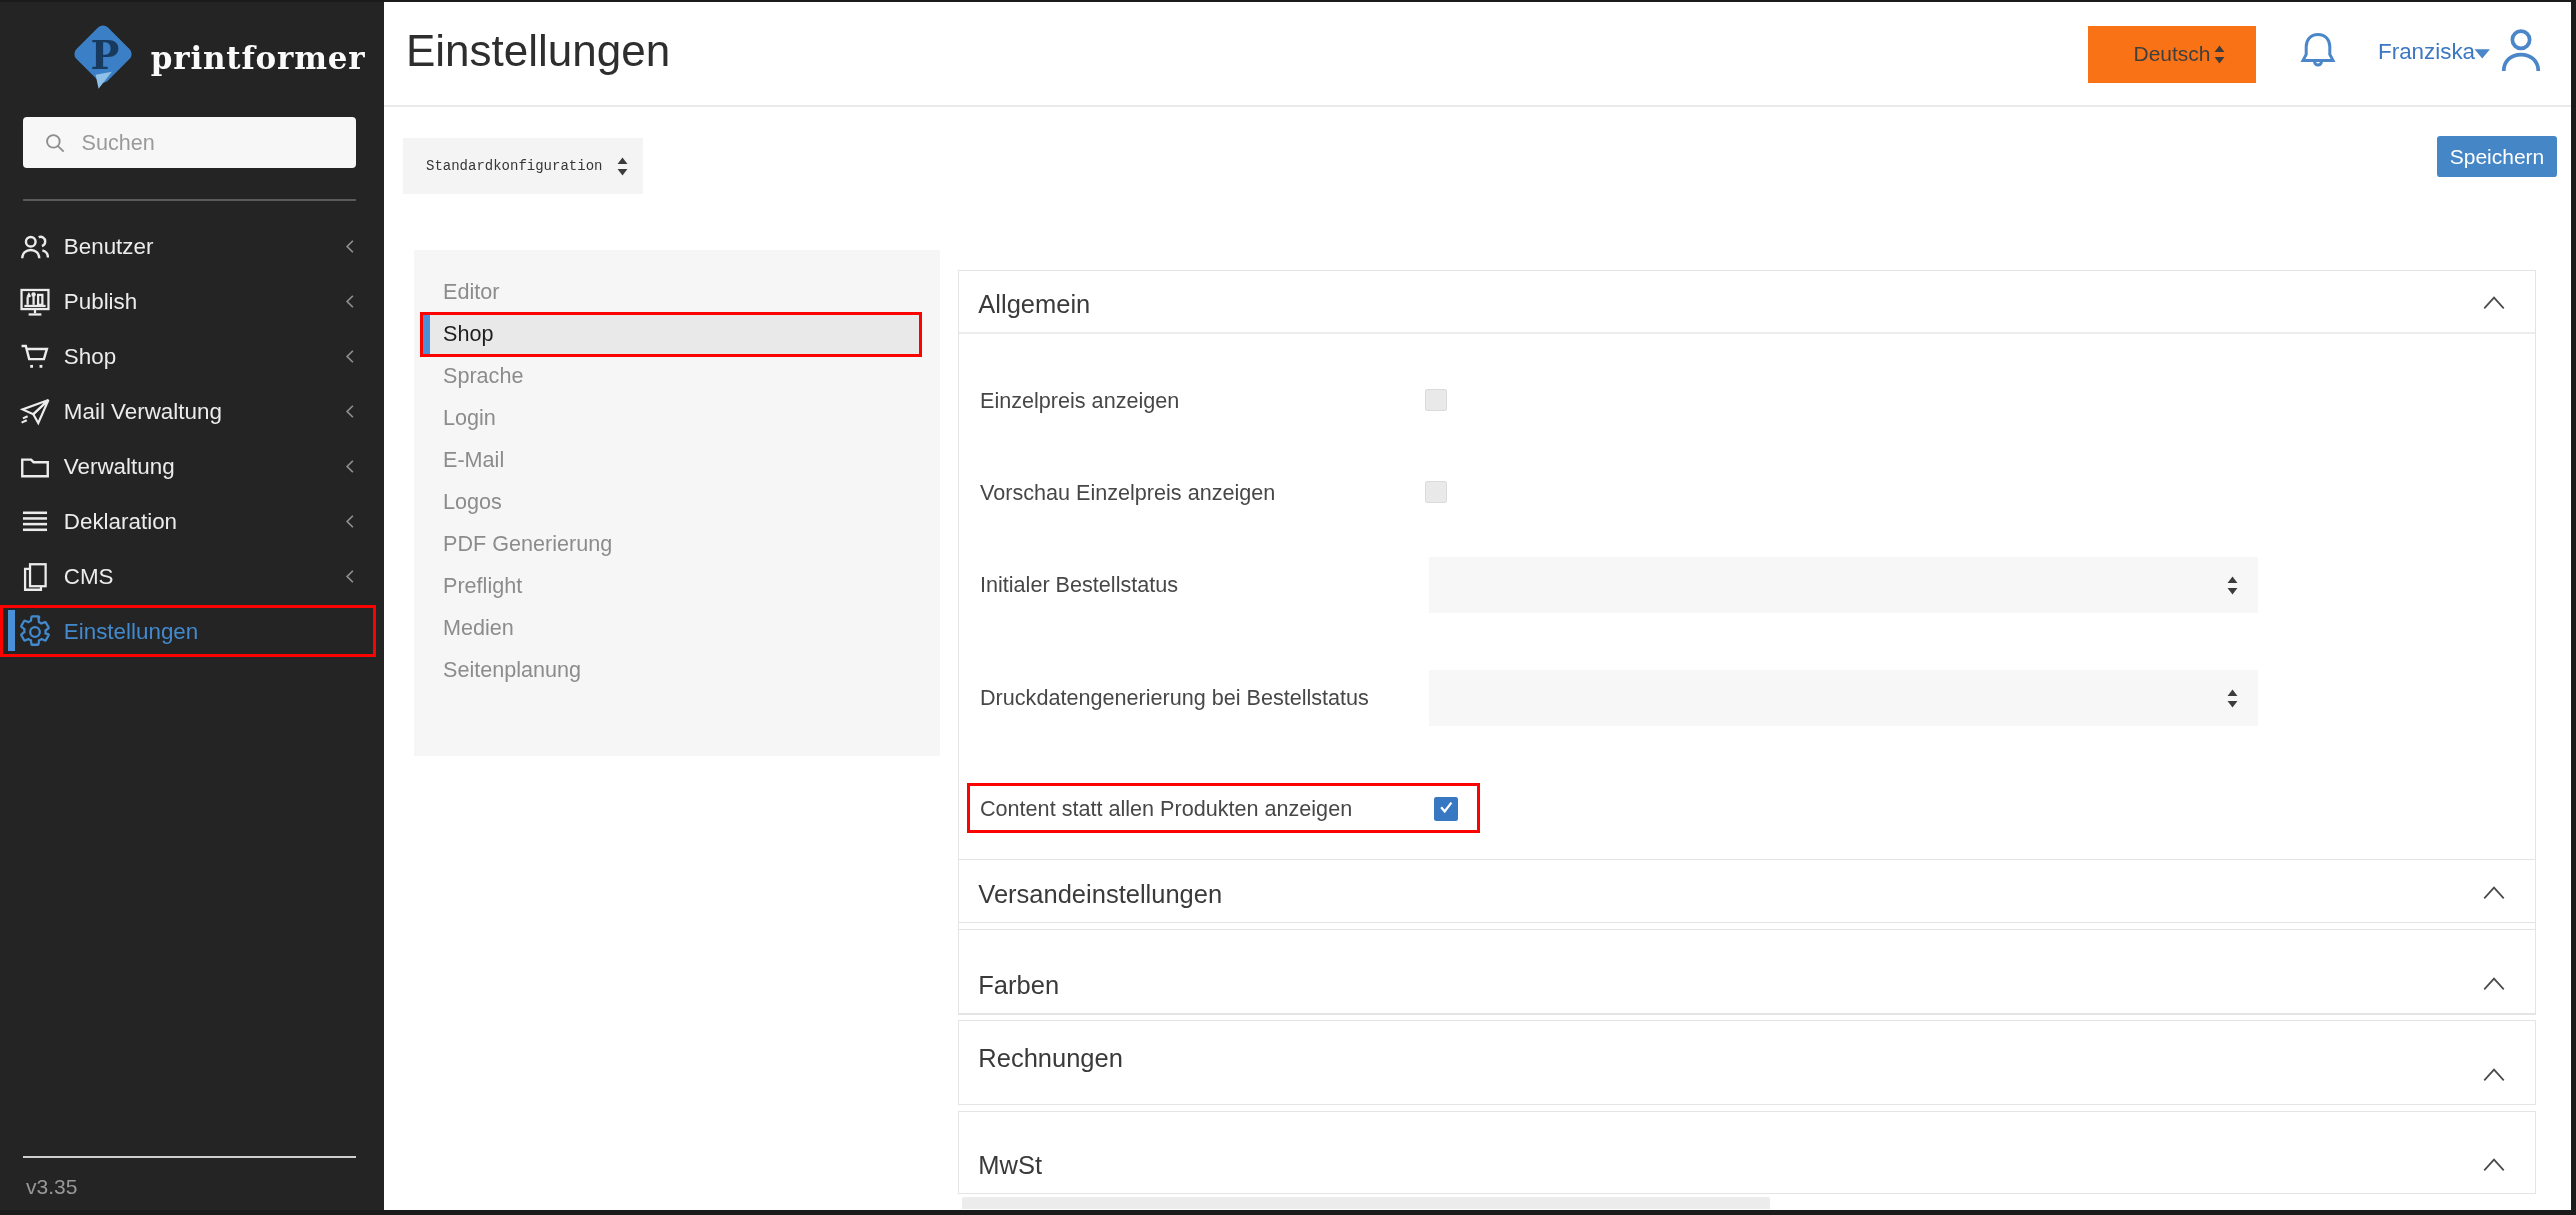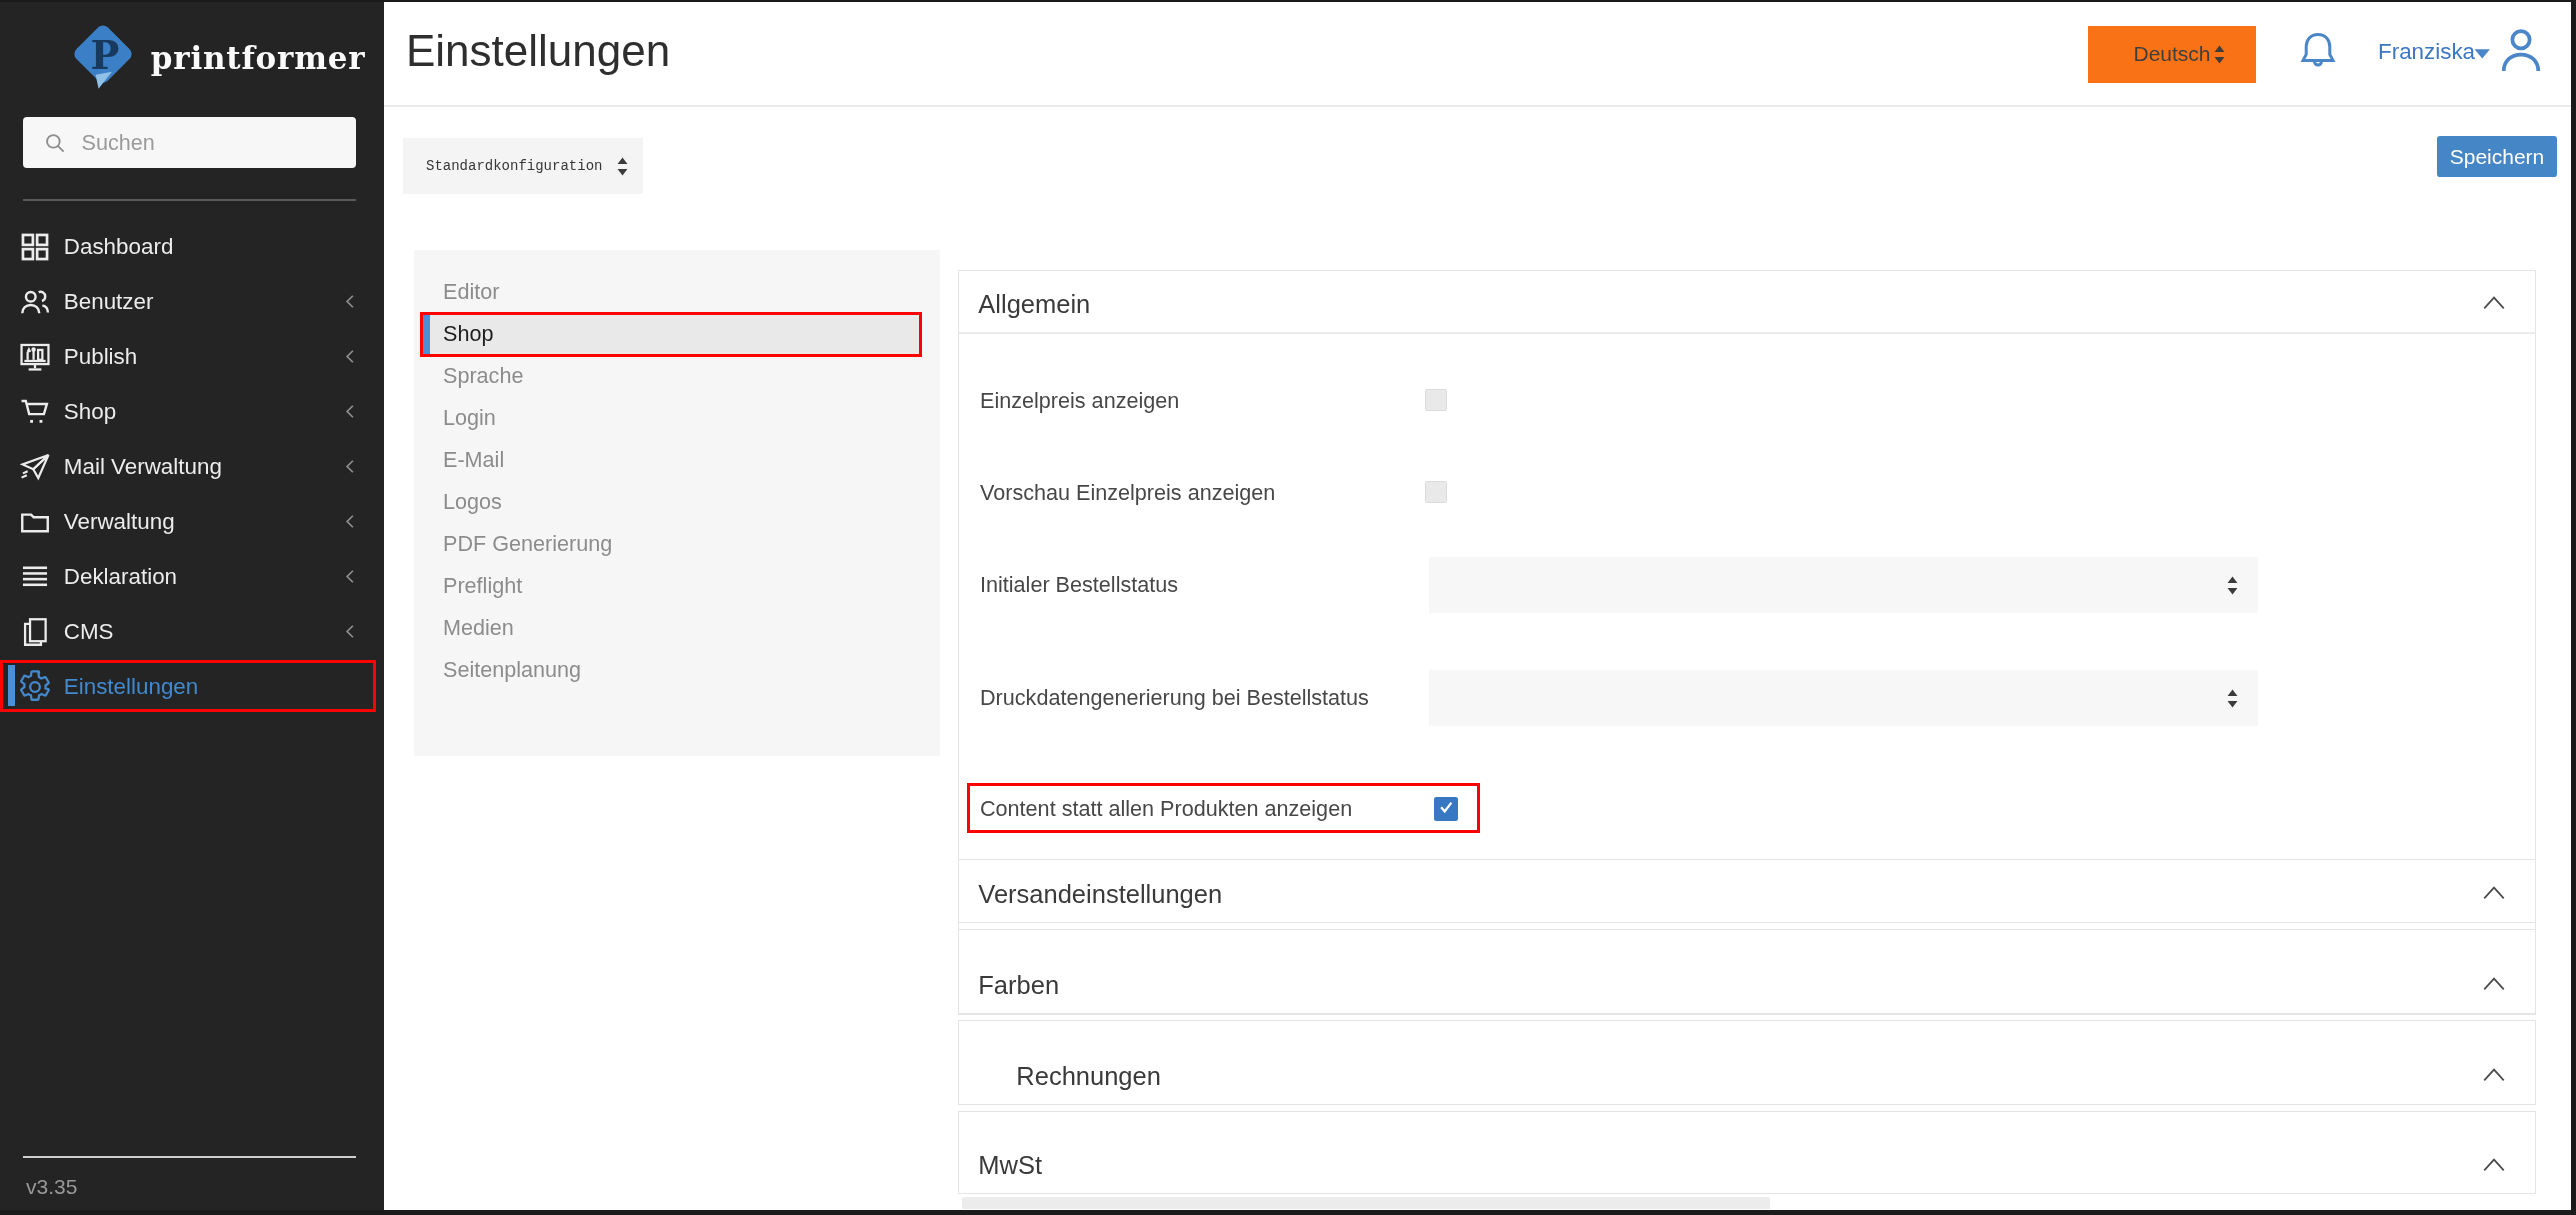--- a/index.html
+++ b/index.html
@@ -105,17 +105,6 @@
     </div>
     <div class="sb-divider top"></div>
     <nav id="sidebar-menu">
-        <div class="sb-item">
-          <span class="sb-icon">
-            <svg viewBox="0 0 24 24" fill="none" stroke="currentColor" stroke-width="1.9">
-              <rect x="3.5" y="3.5" width="7" height="7"></rect>
-              <rect x="13.5" y="3.5" width="7" height="7"></rect>
-              <rect x="3.5" y="13.5" width="7" height="7"></rect>
-              <rect x="13.5" y="13.5" width="7" height="7"></rect>
-            </svg>
-          </span>
-          <span class="sb-label">Dashboard</span>
-        </div>
         <div class="sb-item">
           <span class="sb-icon">
             <svg viewBox="0 0 24 24" fill="none" stroke="currentColor" stroke-width="1.7">

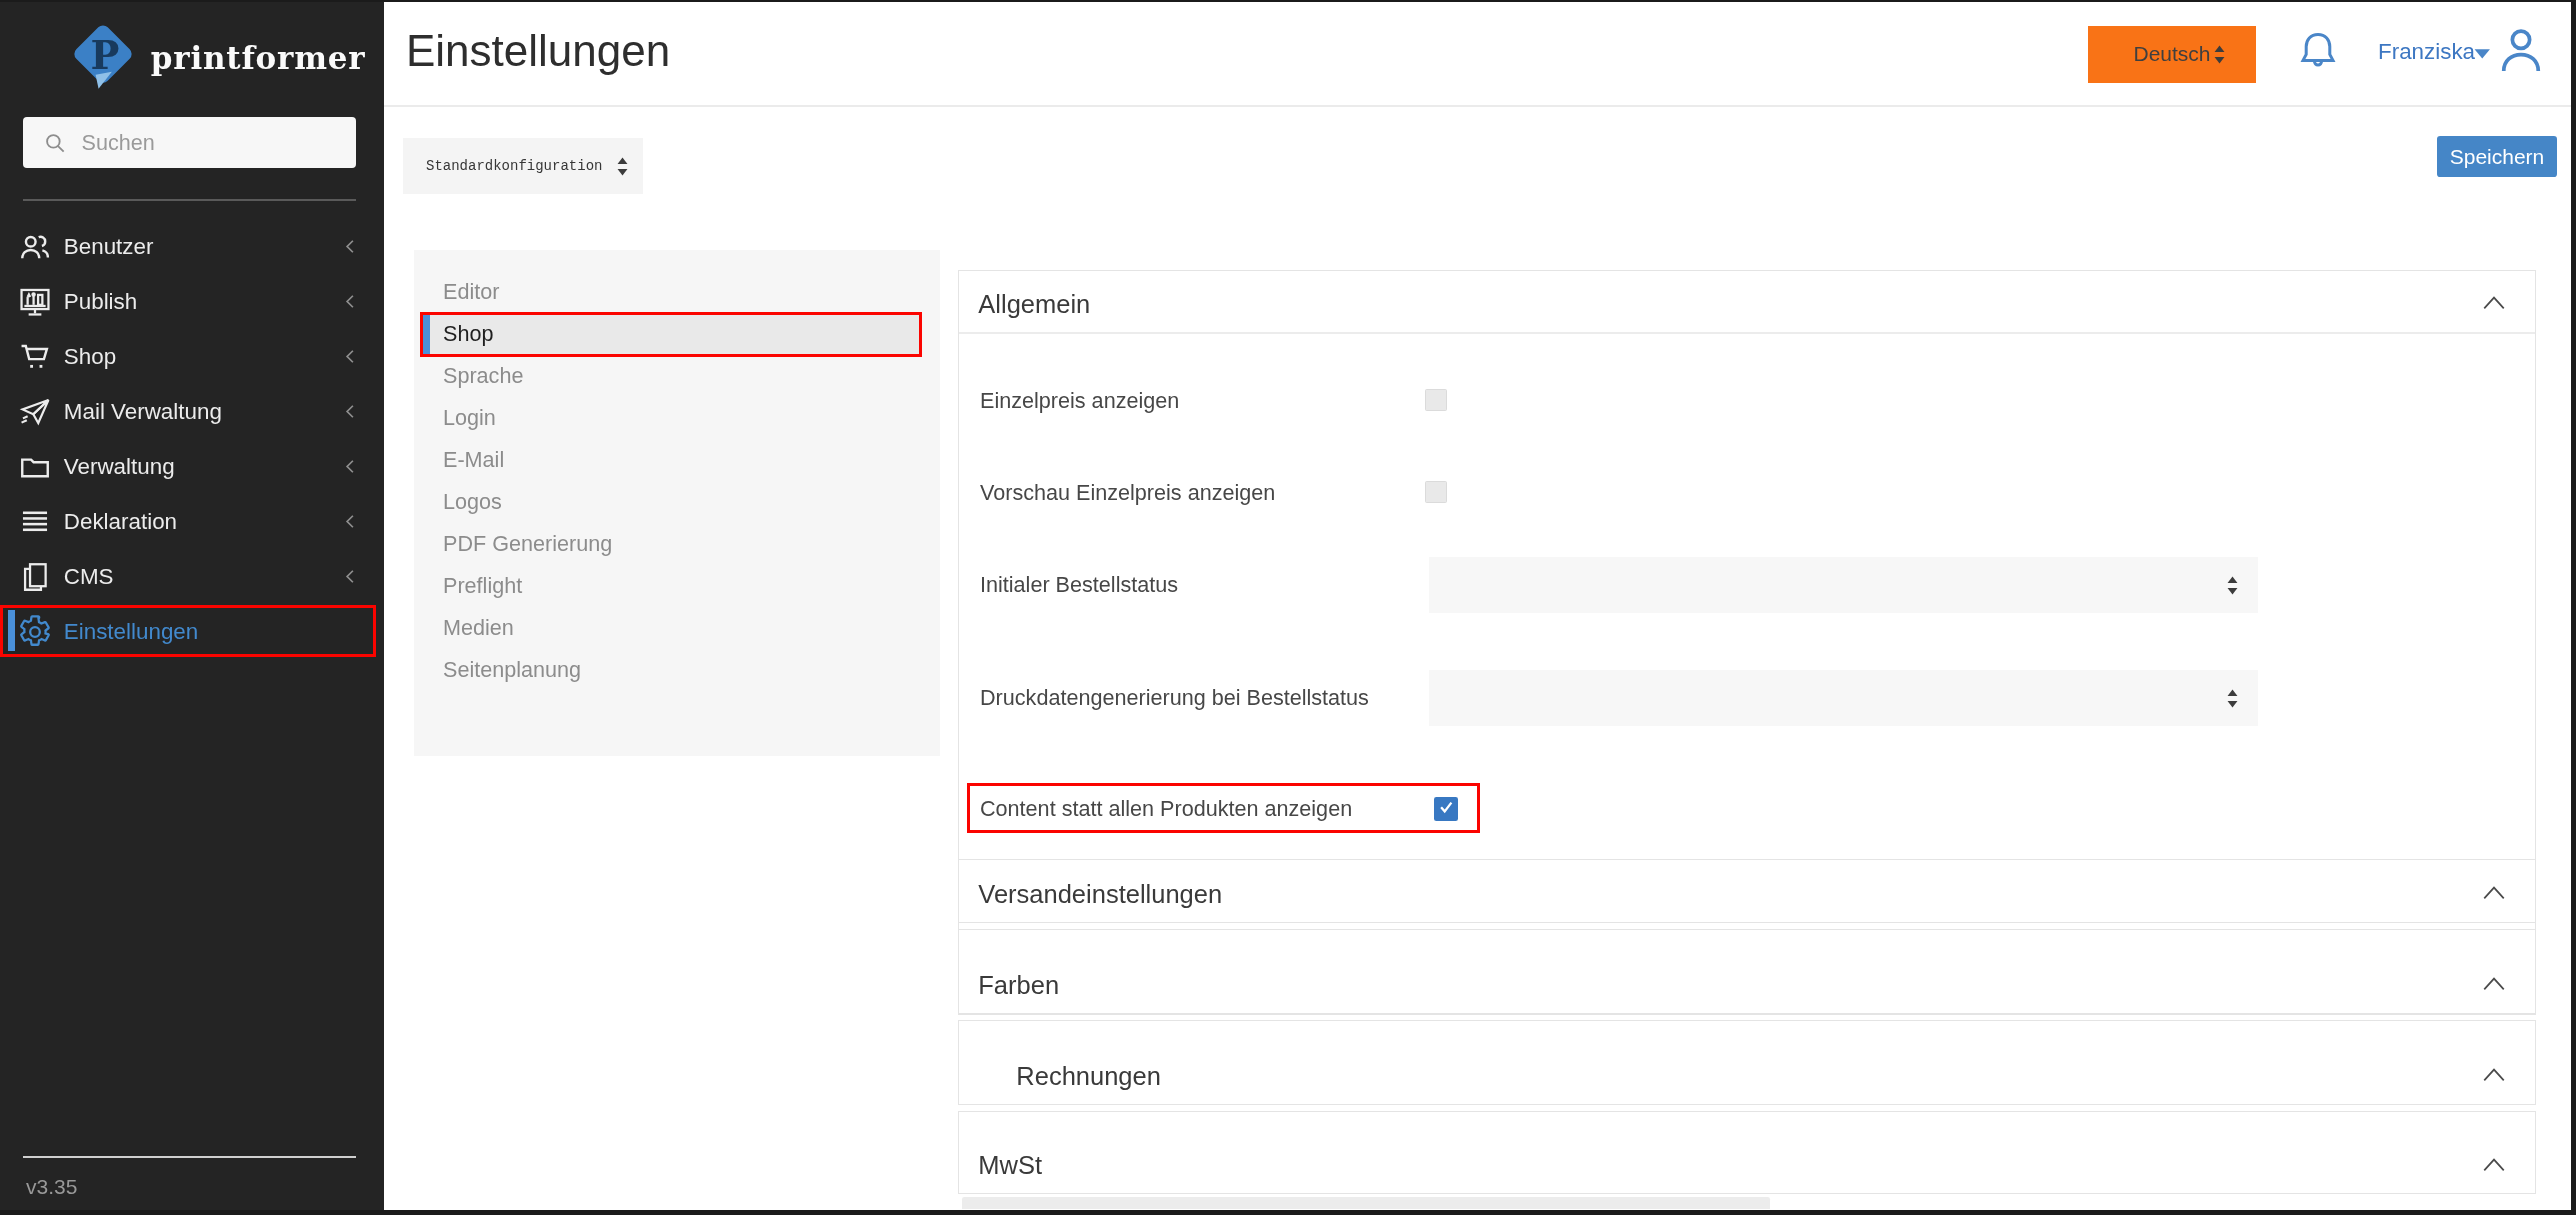--- a/index.html
+++ b/index.html
@@ -371,7 +371,7 @@
         </span>
       </section>
       <section class="card" style="left: 958px; top: 1020px; width: 1578px; height: 85px;">
-        <div class="sec-title" style="top: 41px; margin-left: 38px;">Rechnungen</div>
+        <div class="sec-title" style="top: 23px;">Rechnungen</div>
         <span class="chev-up" style="top: 44px;">
           <svg viewBox="0 0 24 18" fill="none" stroke="currentColor" stroke-width="1.6">
             <polyline points="3,14 12,4 21,14"></polyline>

